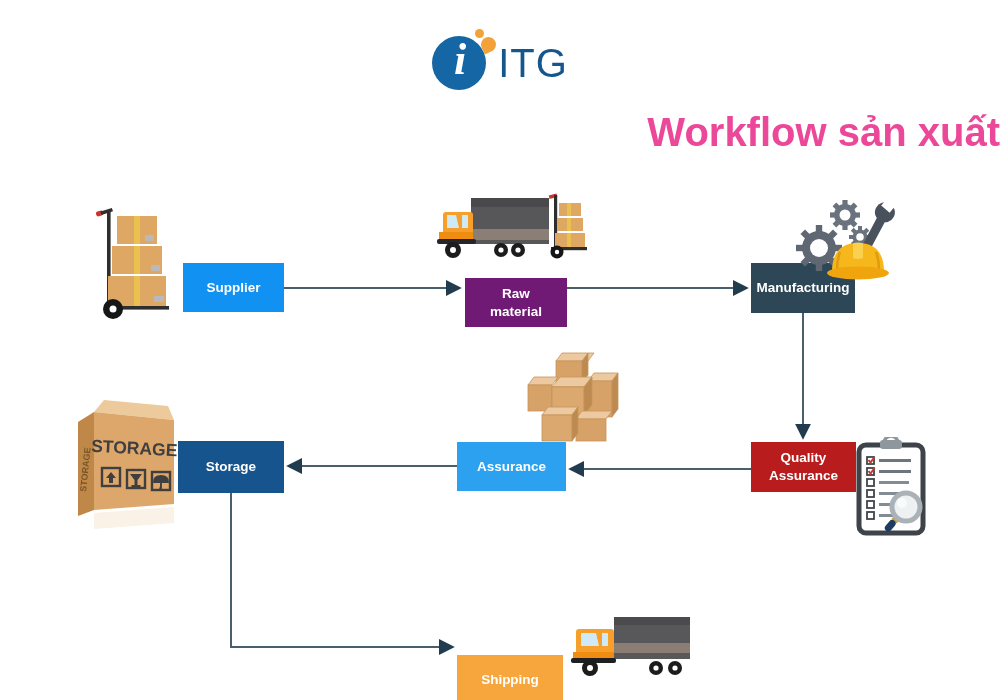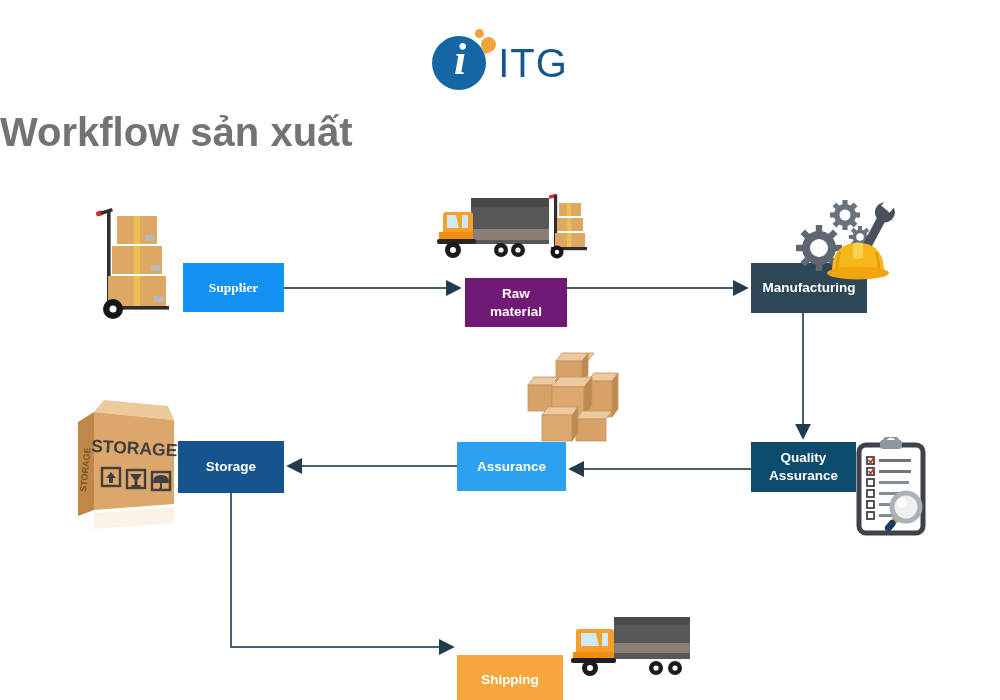--- a/index.html
+++ b/index.html
@@ -16,7 +16,7 @@
   .logo-text { font-size:40px; font-weight:normal; color:#15568d; letter-spacing:1px; }
 
   
-  .page-title { position:absolute; top:110px; left:0; width:1000px; text-align:left; font-size:40px; font-weight:bold; color:#737373; }
+  .page-title { position:absolute; top:110px; left:0; width:1000px; text-align:right; font-size:40px; font-weight:bold; color:#ec4899; }
 
   
   .node { position:absolute; display:flex; align-items:center; justify-content:center; text-align:center;

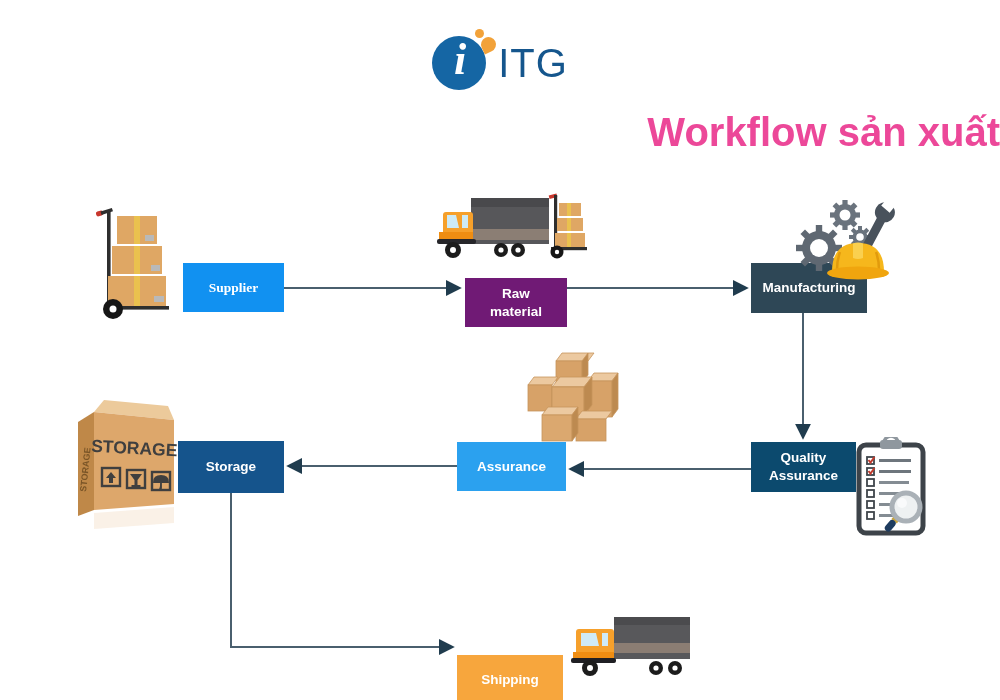--- a/index.html
+++ b/index.html
@@ -66,7 +66,7 @@
     </g>
   </svg>
 
-  <div class="node node-supplier" style="background-color: rgb(17, 145, 241); font-family: Liberation Serif, serif;">Supplier</div>
+  <div class="node node-supplier" style="background-color: rgb(17, 145, 241);">Supplier</div>
   <div class="node node-raw" style="background-color: #701a75; margin-top: 14px;">Raw
 material</div>
   <div class="node node-manufacturing" style="background-color: rgb(46, 71, 86);">Manufacturing</div>

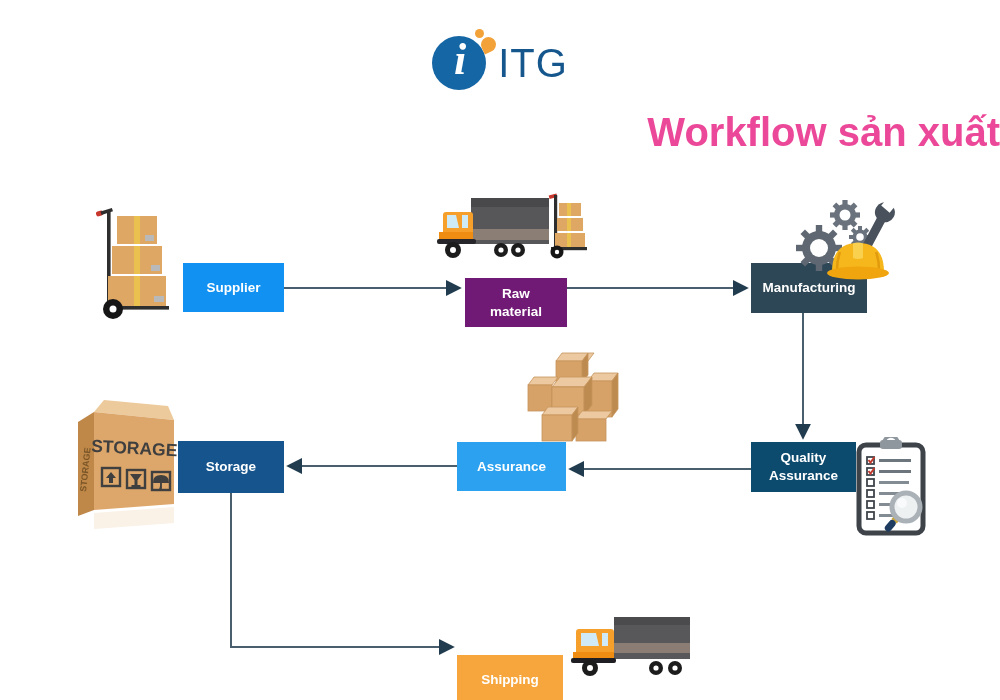--- a/index.html
+++ b/index.html
@@ -23,7 +23,7 @@
           color:#ffffff; font-weight:bold; font-size:13.5px; line-height:1.3; white-space:pre-line; }
   .node-supplier      { left:183px; top:263px; width:101px; height:49px; }
   .node-raw           { left:465px; top:264px; width:102px; height:49px; }
-  .node-manufacturing { left:751px; top:263px; width:116px; height:50px; }
+  .node-manufacturing { left:751px; top:263px; width:104px; height:50px; }
   .node-qa            { left:751px; top:442px; width:105px; height:50px; }
   .node-packaging     { left:457px; top:442px; width:109px; height:49px; }
   .node-storage       { left:178px; top:441px; width:106px; height:52px; }

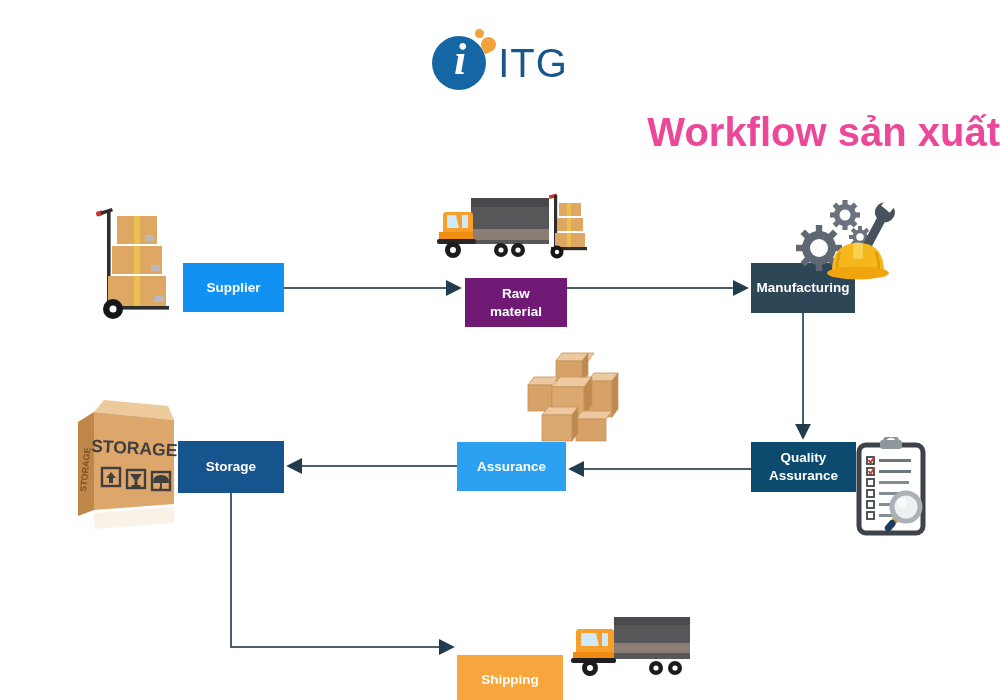--- a/index.html
+++ b/index.html
@@ -70,7 +70,7 @@
   <div class="node node-raw" style="background-color: #701a75; margin-top: 14px;">Raw
 material</div>
   <div class="node node-manufacturing" style="background-color: rgb(46, 71, 86);">Manufacturing</div>
-  <div class="node node-qa" style="background-color: #0c4a6e;">Quality
+  <div class="node node-qa" style="background-color: #b91c1c;">Quality
 Assurance</div>
   <div class="node node-packaging" style="background-color: rgb(43, 161, 239);">Assurance</div>
   <div class="node node-storage" style="background-color: rgb(21, 84, 140);">Storage</div>

